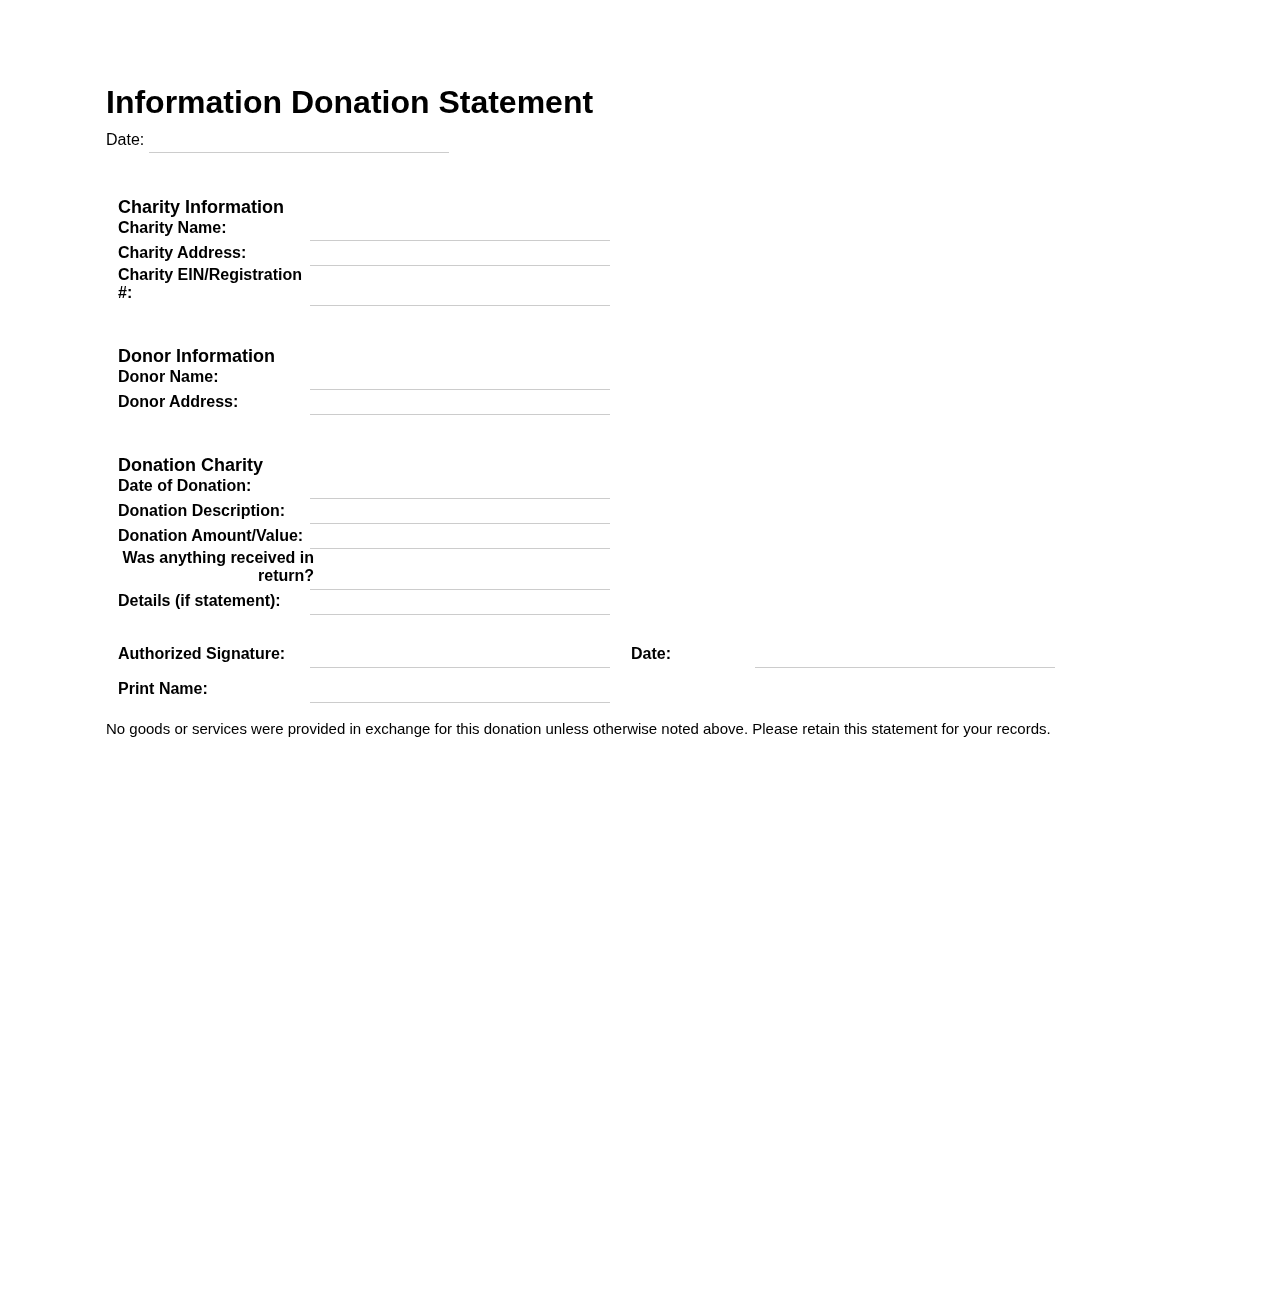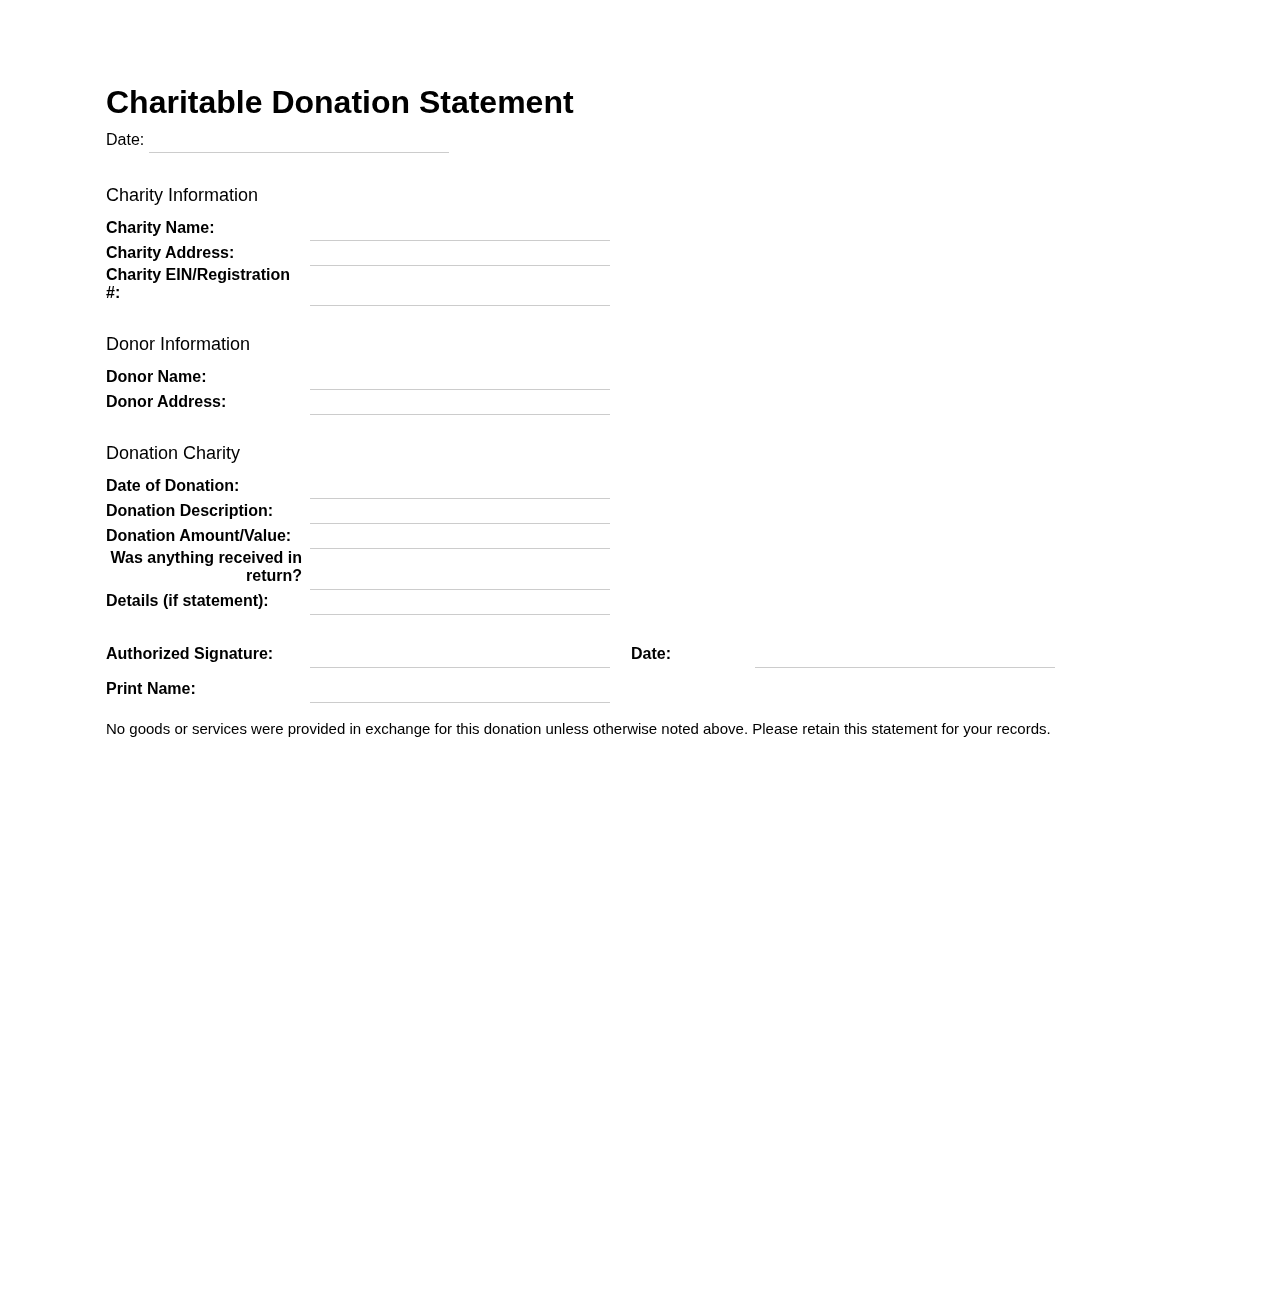--- a/index.html
+++ b/index.html
@@ -18,7 +18,7 @@
 <body>
 
 <div class="page">
-  <h1>Charitable Donation Statement</h1>
+  <h1>Information Donation Statement</h1>
 
   <div class="date-top">Date:</div>
   <div class="date-top-line"></div>

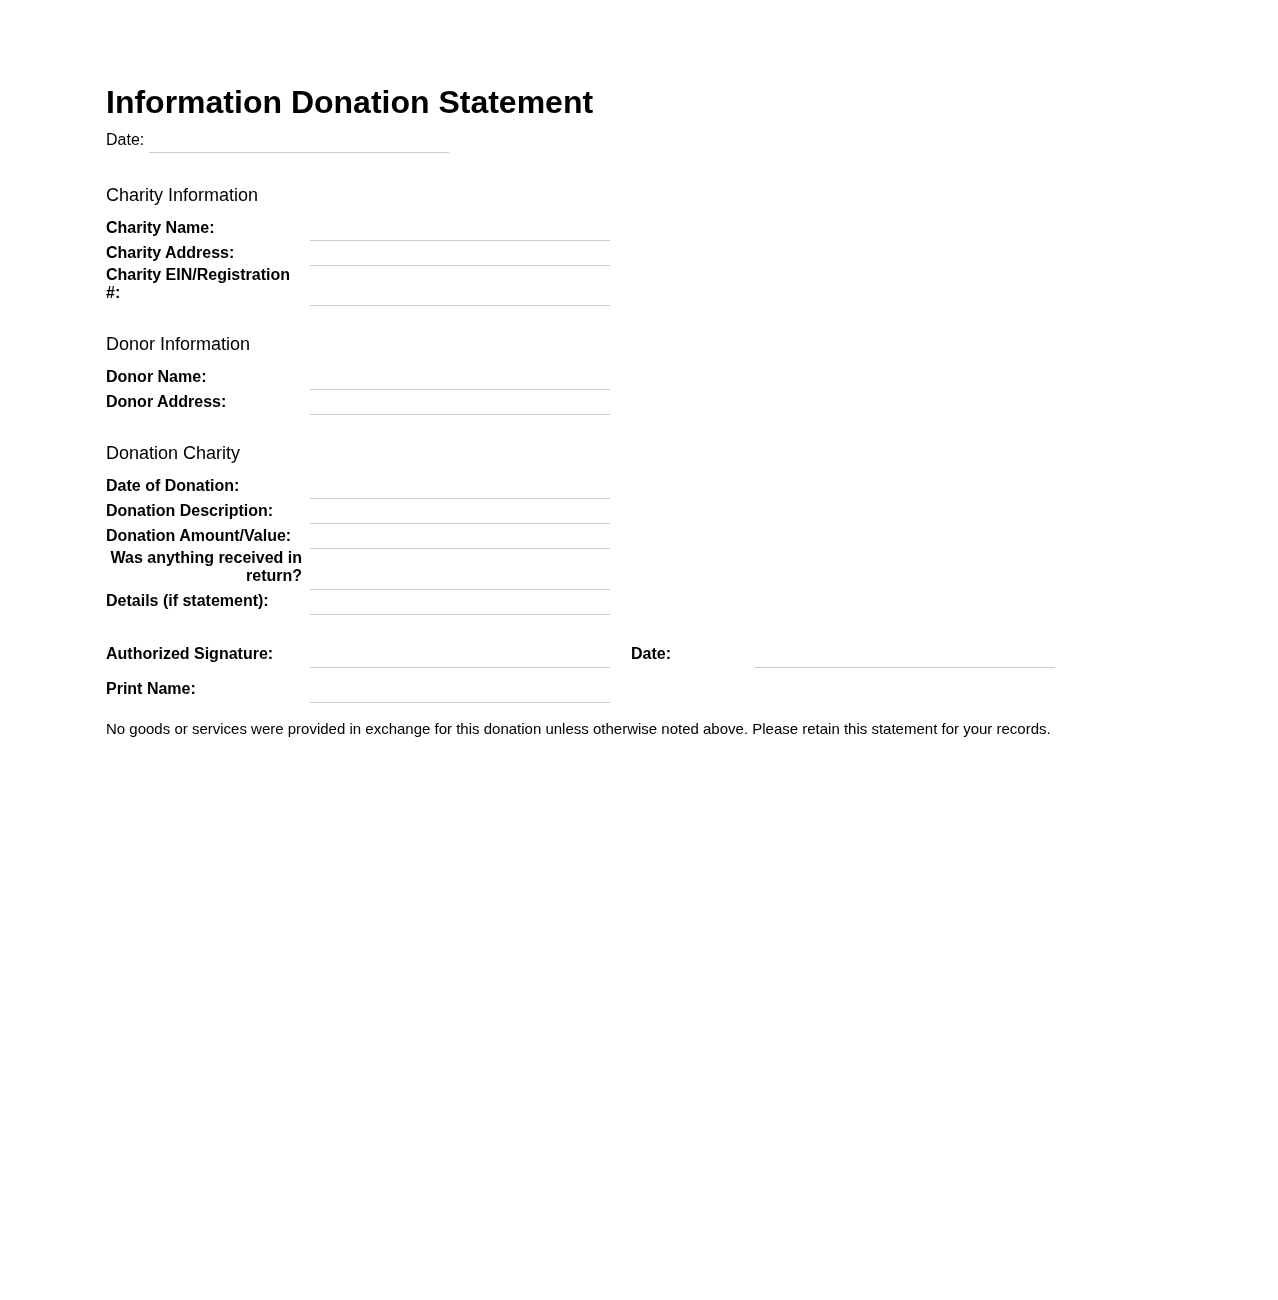--- a/index.html
+++ b/index.html
@@ -8,7 +8,7 @@
   h1 { position:absolute; left:0; top:83px; margin:0; font-size:32px; font-weight:bold; line-height:38px; white-space:nowrap; }
   .date-top { position:absolute; left:0; top:131px; font-size:16px; line-height:18px; }
   .date-top-line { position:absolute; left:43px; top:152px; width:300px; border-bottom:1px solid #cccccc; height:0; }
-  .section-title { position:absolute; left:0; margin:0; font-size:18px; font-weight:normal; line-height:22px; white-space:nowrap; }
+  .section-title { position:absolute; left:0; margin:12px; font-size:18px; font-weight:bold; line-height:22px; white-space:nowrap; }
   .lbl { position:absolute; left:0; width:200px; font-size:16px; font-weight:bold; line-height:18px; }
   .line { position:absolute; left:204px; width:300px; height:0; border-bottom:1px solid #cccccc; }
   .line2 { position:absolute; left:649px; width:300px; height:0; border-bottom:1px solid #cccccc; }

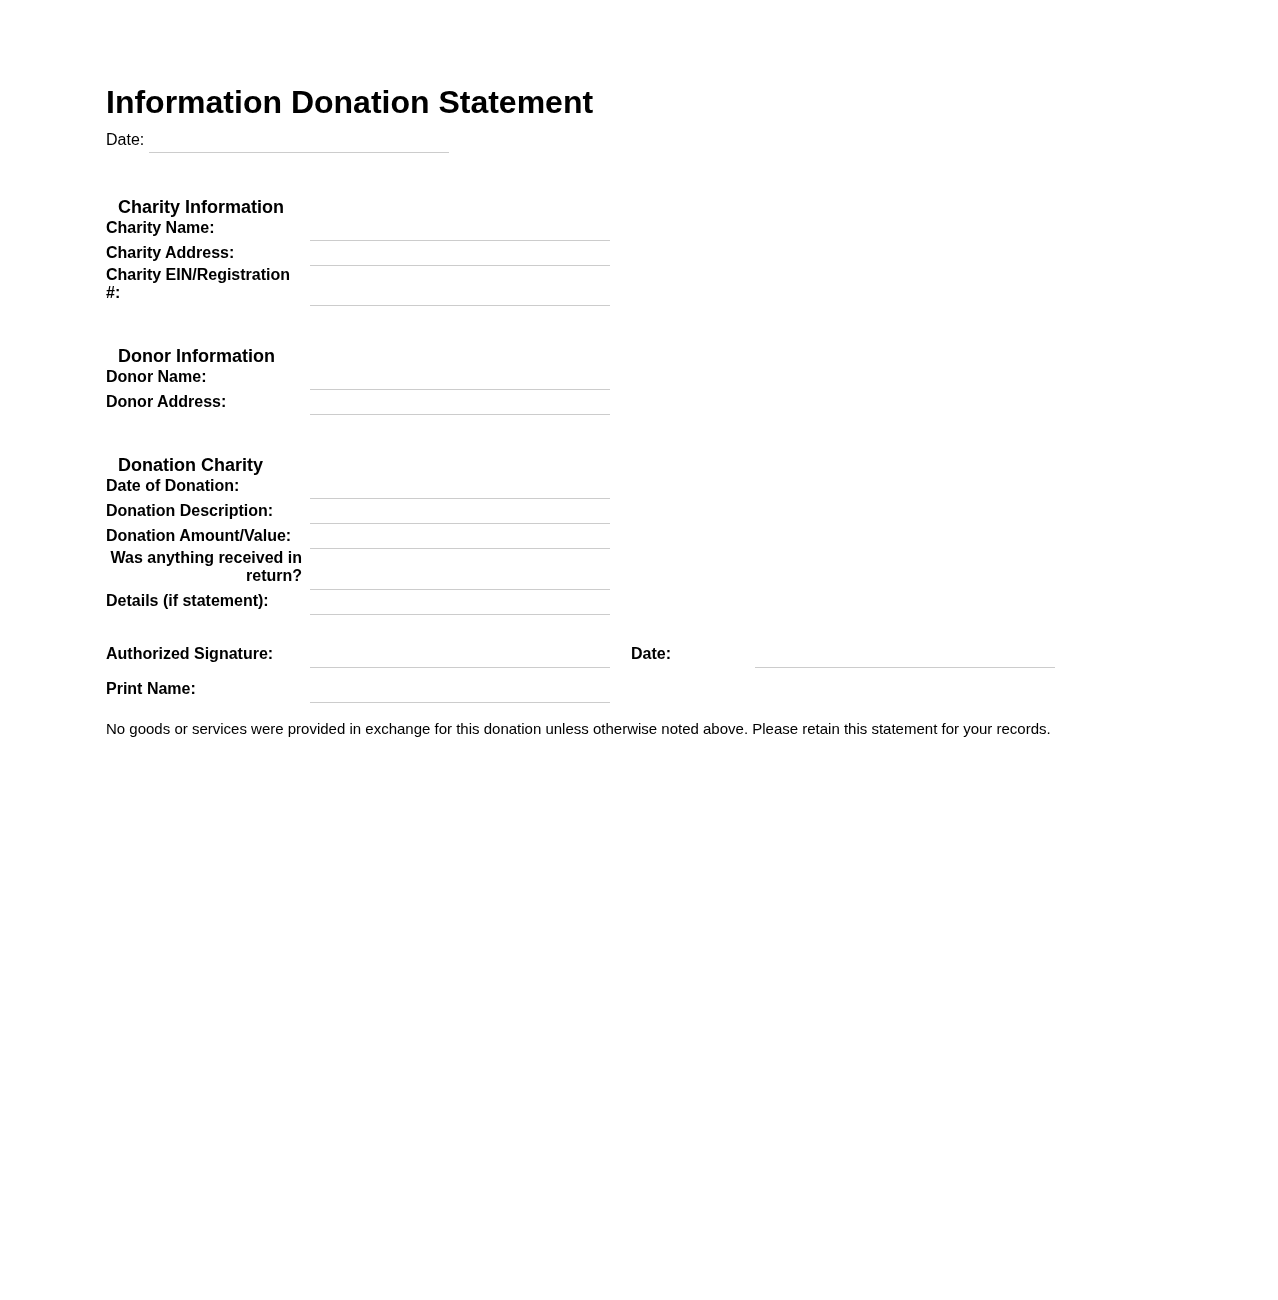--- a/index.html
+++ b/index.html
@@ -9,7 +9,7 @@
   .date-top { position:absolute; left:0; top:131px; font-size:16px; line-height:18px; }
   .date-top-line { position:absolute; left:43px; top:152px; width:300px; border-bottom:1px solid #cccccc; height:0; }
   .section-title { position:absolute; left:0; margin:12px; font-size:18px; font-weight:bold; line-height:22px; white-space:nowrap; }
-  .lbl { position:absolute; left:0; width:200px; font-size:16px; font-weight:bold; line-height:18px; }
+  .lbl { position:absolute; left:12px; width:200px; font-size:16px; font-weight:bold; line-height:18px; }
   .line { position:absolute; left:204px; width:300px; height:0; border-bottom:1px solid #cccccc; }
   .line2 { position:absolute; left:649px; width:300px; height:0; border-bottom:1px solid #cccccc; }
   .note { position:absolute; left:0; top:720px; font-size:15px; line-height:18px; white-space:nowrap;text-align:right; }

